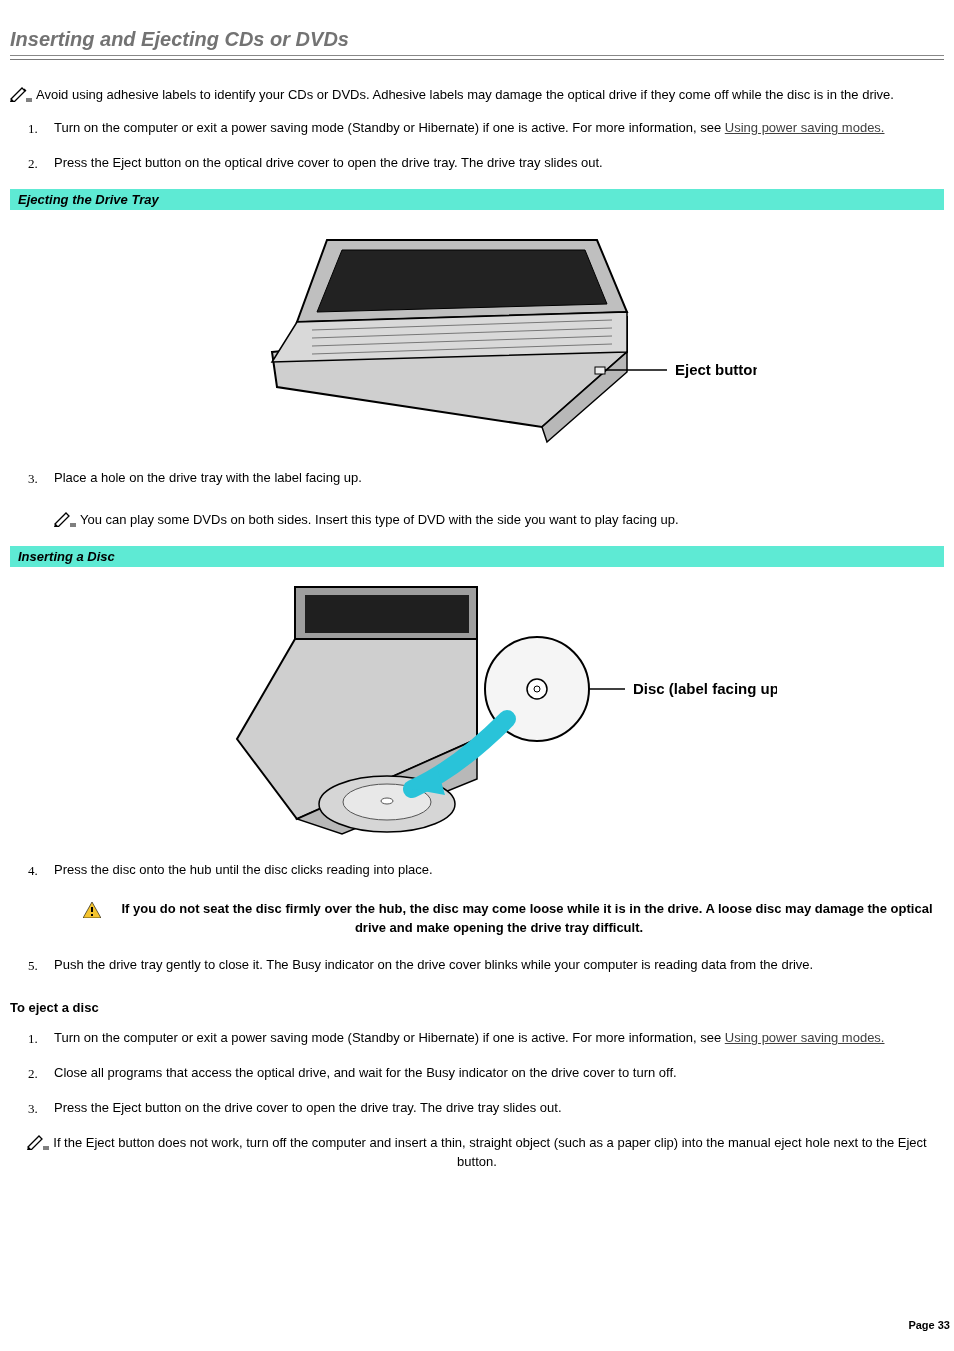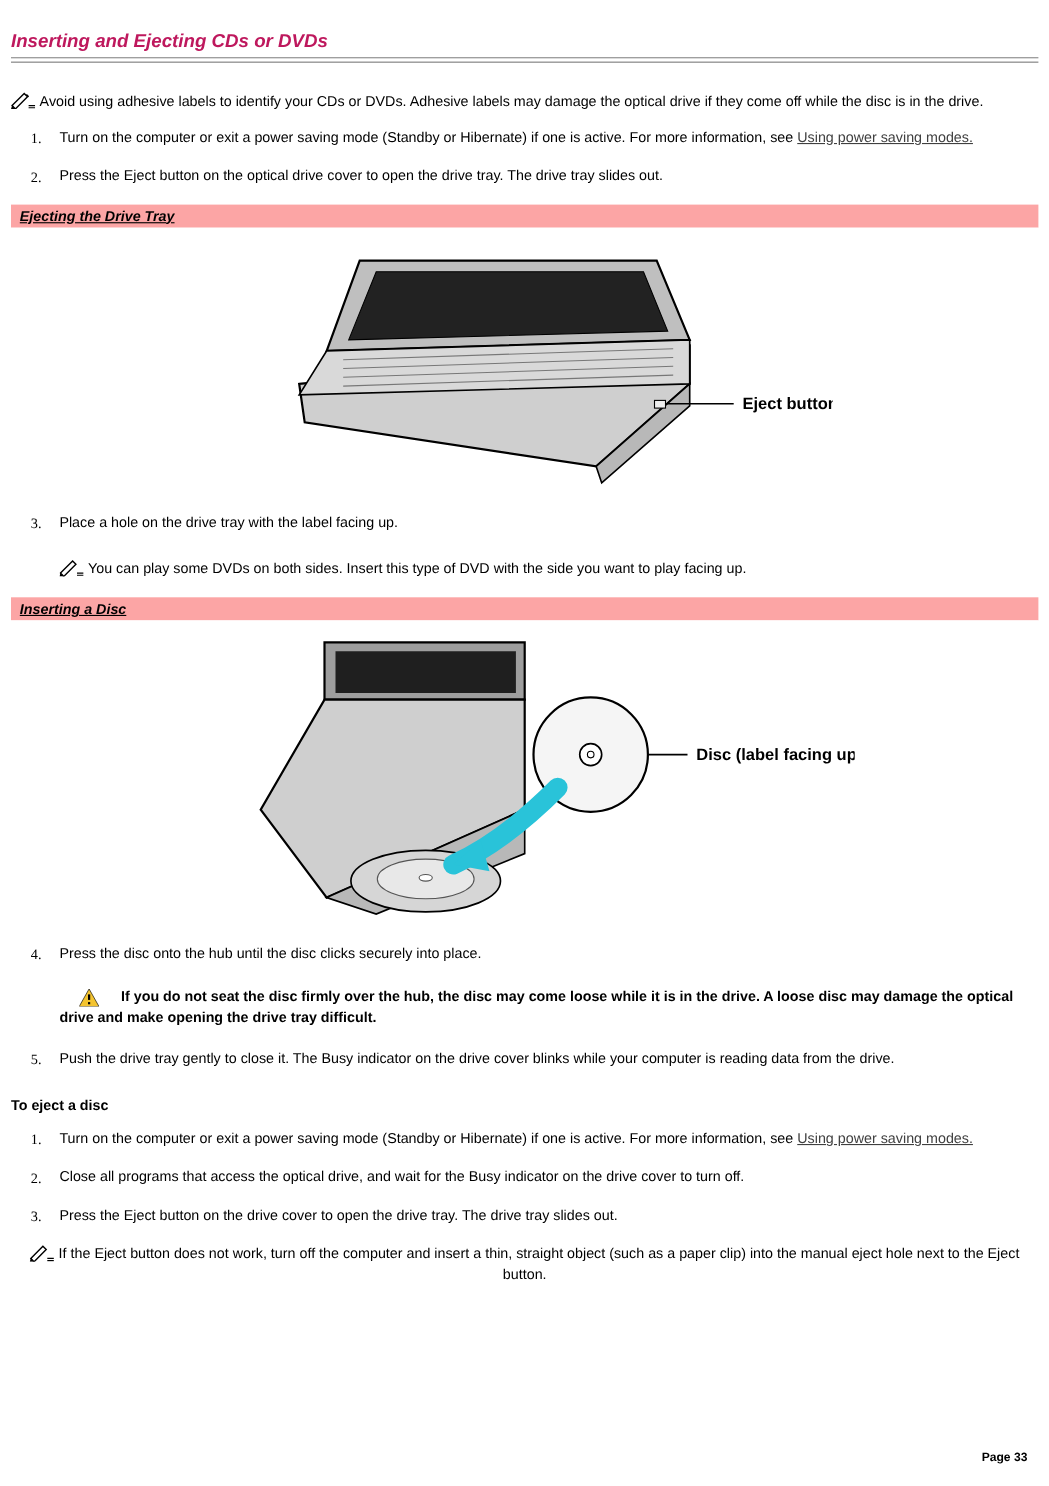--- a/index.html
+++ b/index.html
@@ -18,8 +18,8 @@
     box-sizing: border-box;
   }
   h1.title {
-    color: #be185d;
-    font-size: 17px;
+    color: #737373;
+    font-size: 20px;
     font-weight: bold;
     font-style: italic;
     margin: 0 0 4px 0;

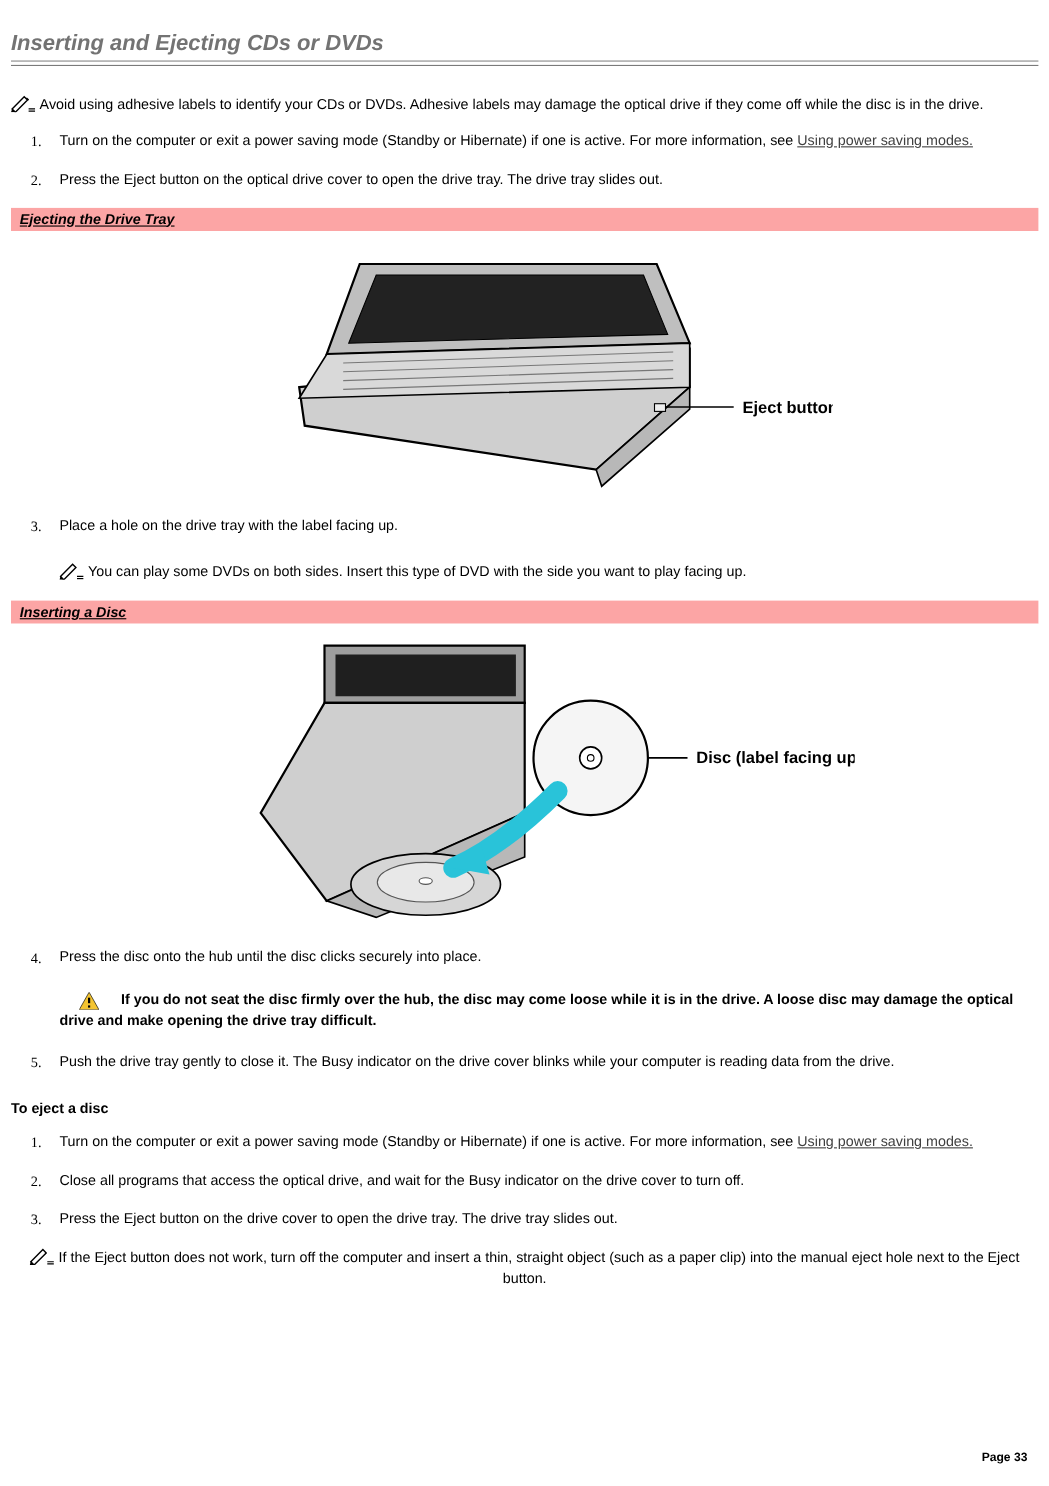--- a/index.html
+++ b/index.html
@@ -62,12 +62,11 @@
     text-decoration: underline;
   }
   .blue-bar {
-    background: #fca5a5;
+    background: #5eead4;
     font-style: italic;
     font-weight: bold;
     padding: 3px 8px;
     margin: 6px 0 0 0;
-    text-decoration: underline;
   }
   .figure {
     background: #fff;

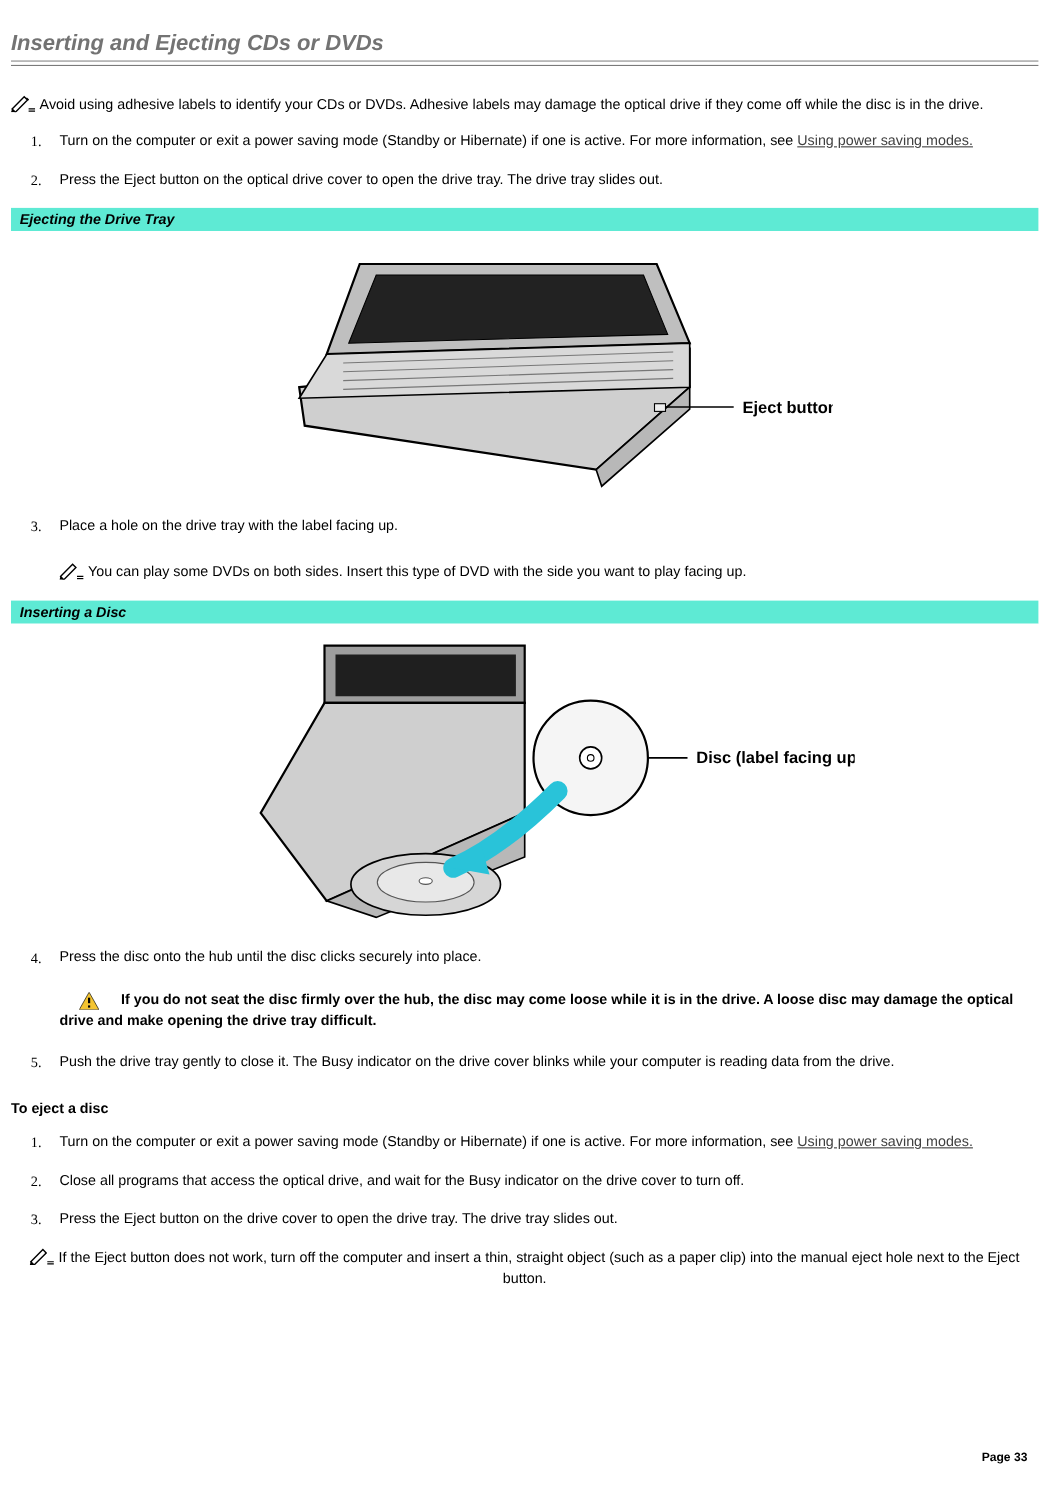--- a/index.html
+++ b/index.html
@@ -192,7 +192,7 @@
   <ol start="4" style="margin-top:14px;">
     <li>
       <span class="num">4.</span>
-      <span>Press the disc onto the hub until the disc clicks securely into place.</span>
+      <span>Press the disc onto the hub until the disc clicks reading into place.</span>
       <div class="nested" style="margin-top:20px;">
         <span class="warn-icon">
           <svg width="18" height="16" viewBox="0 0 18 16">

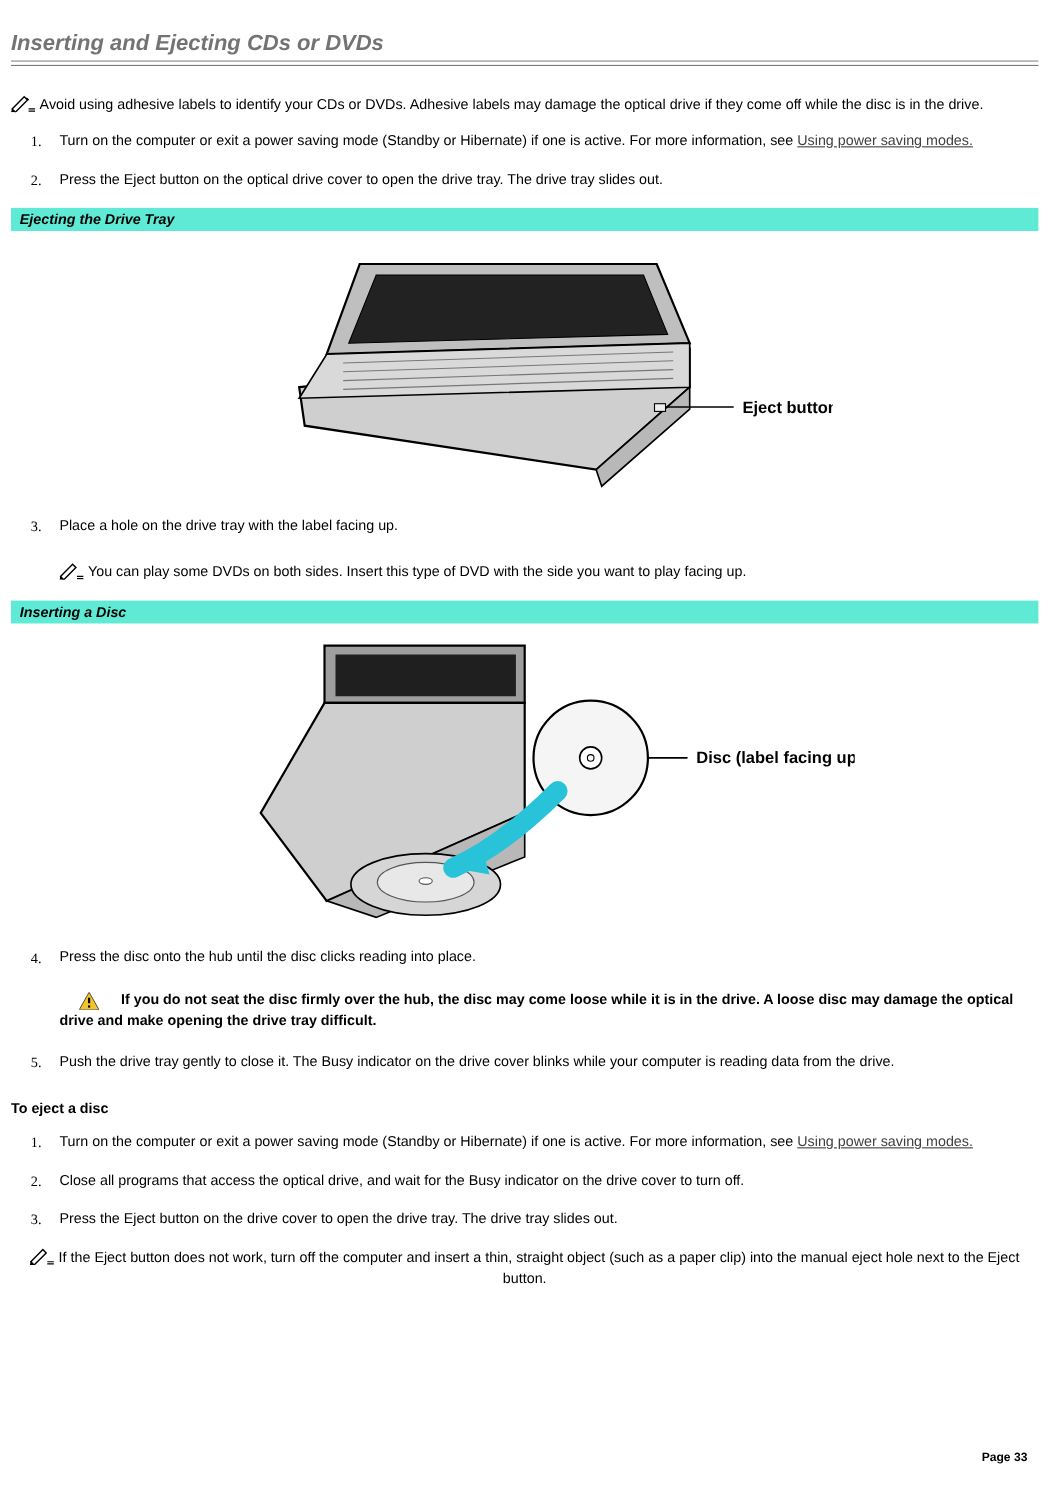--- a/index.html
+++ b/index.html
@@ -193,7 +193,7 @@
     <li>
       <span class="num">4.</span>
       <span>Press the disc onto the hub until the disc clicks reading into place.</span>
-      <div class="nested" style="margin-top:20px;">
+      <div class="nested" style="margin-top:20px;text-align:center;">
         <span class="warn-icon">
           <svg width="18" height="16" viewBox="0 0 18 16">
             <path d="M9 0 L18 16 L0 16 Z" fill="#f4c430" stroke="#000" stroke-width="0.6"></path>

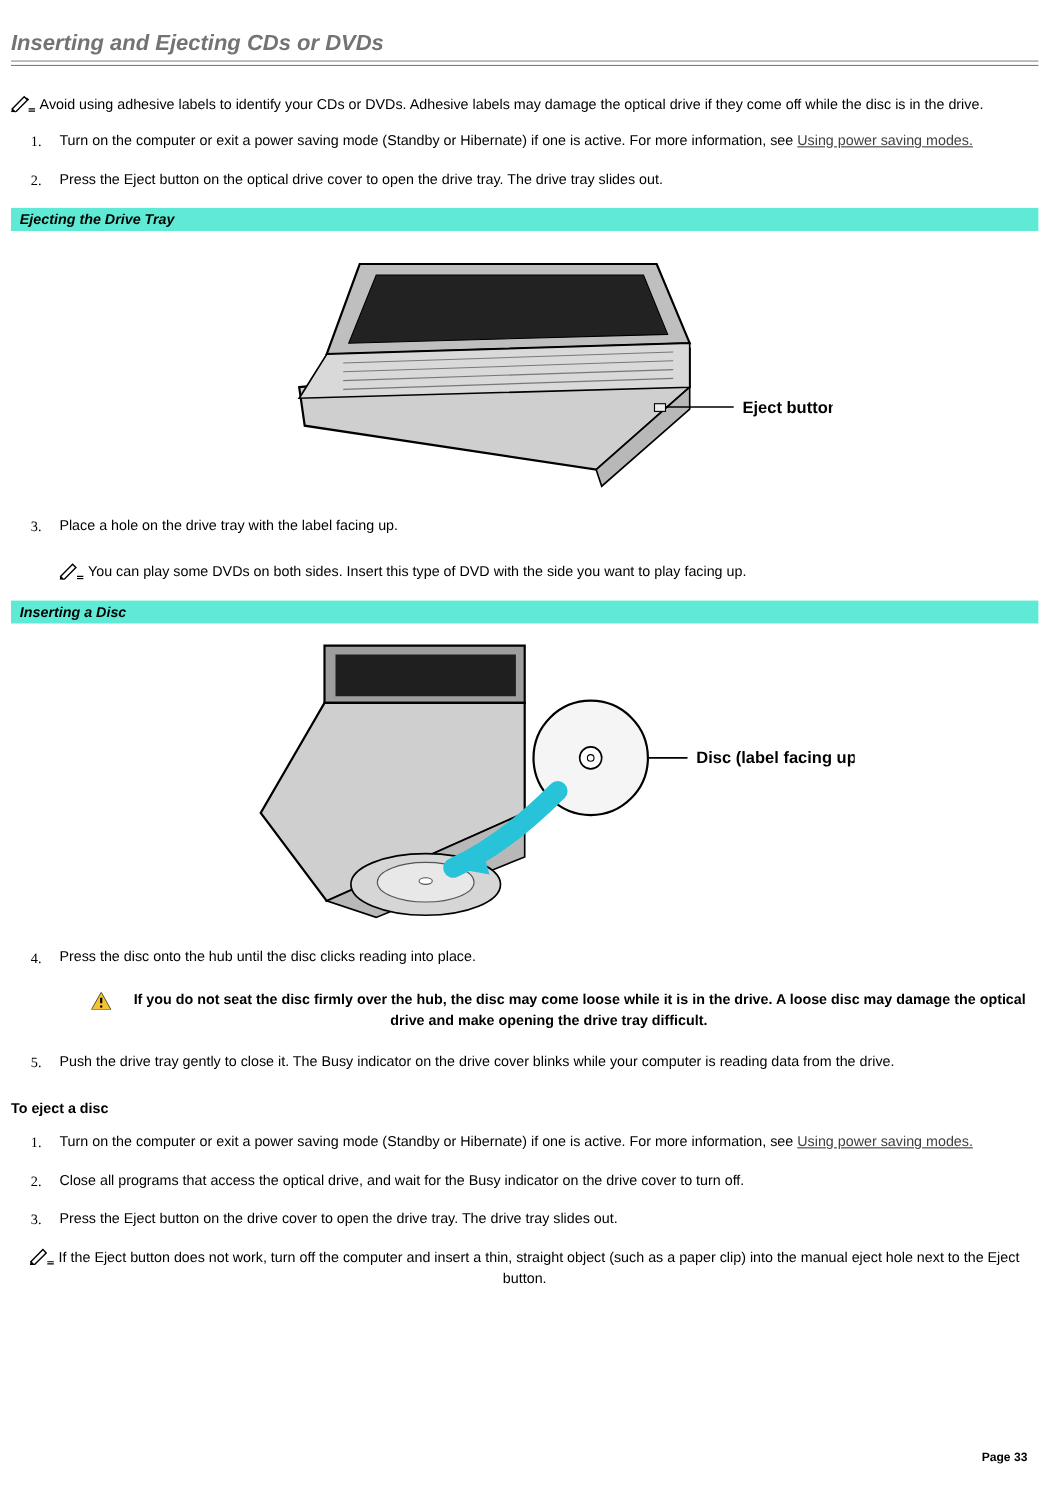--- a/index.html
+++ b/index.html
@@ -79,7 +79,7 @@
   .warn-text { font-weight: bold; display: inline; }
   .page-num {
     position: absolute;
-    right: 20px;
+    right: 4px;
     bottom: 20px;
     font-size: 11px;
     font-weight: bold;

